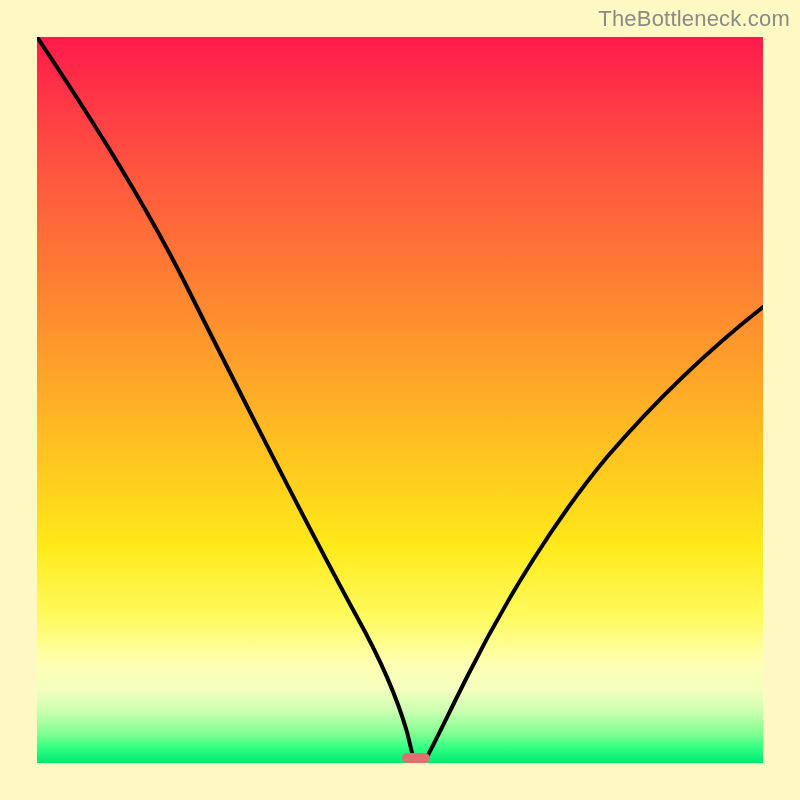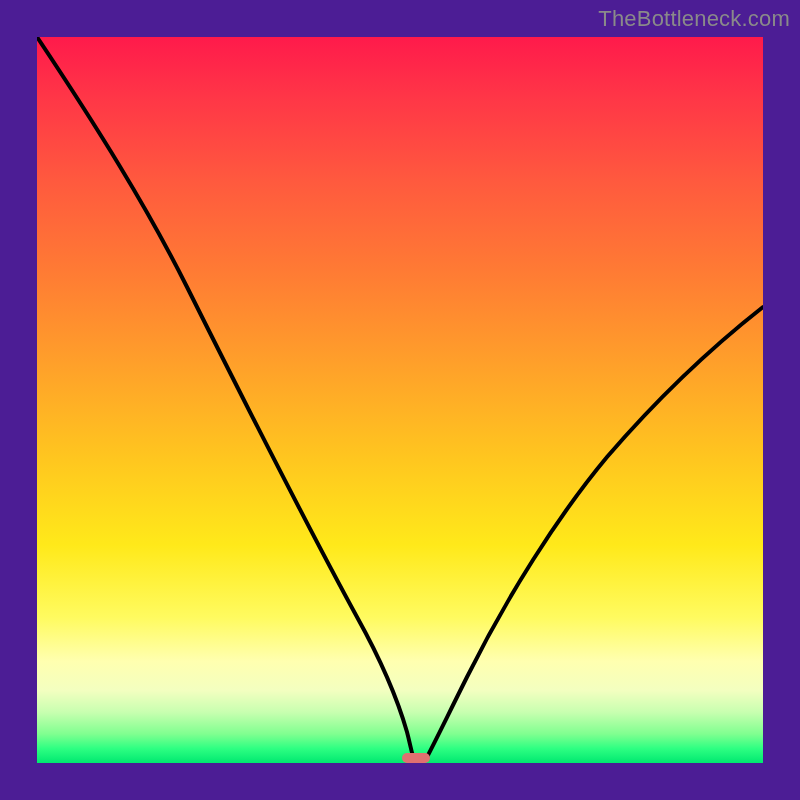--- a/index.html
+++ b/index.html
@@ -15,7 +15,7 @@
     position: relative;
     width: 800px;
     height: 800px;
-    background: #4c1d95;
+    background: #fef9c3;
   }
   .plot-area {
     position: absolute;

